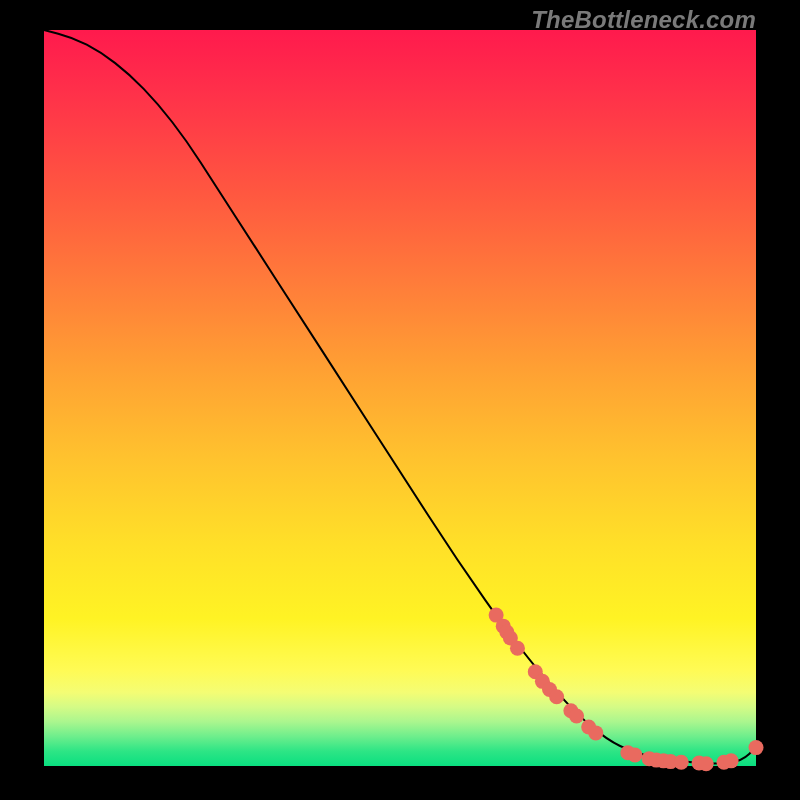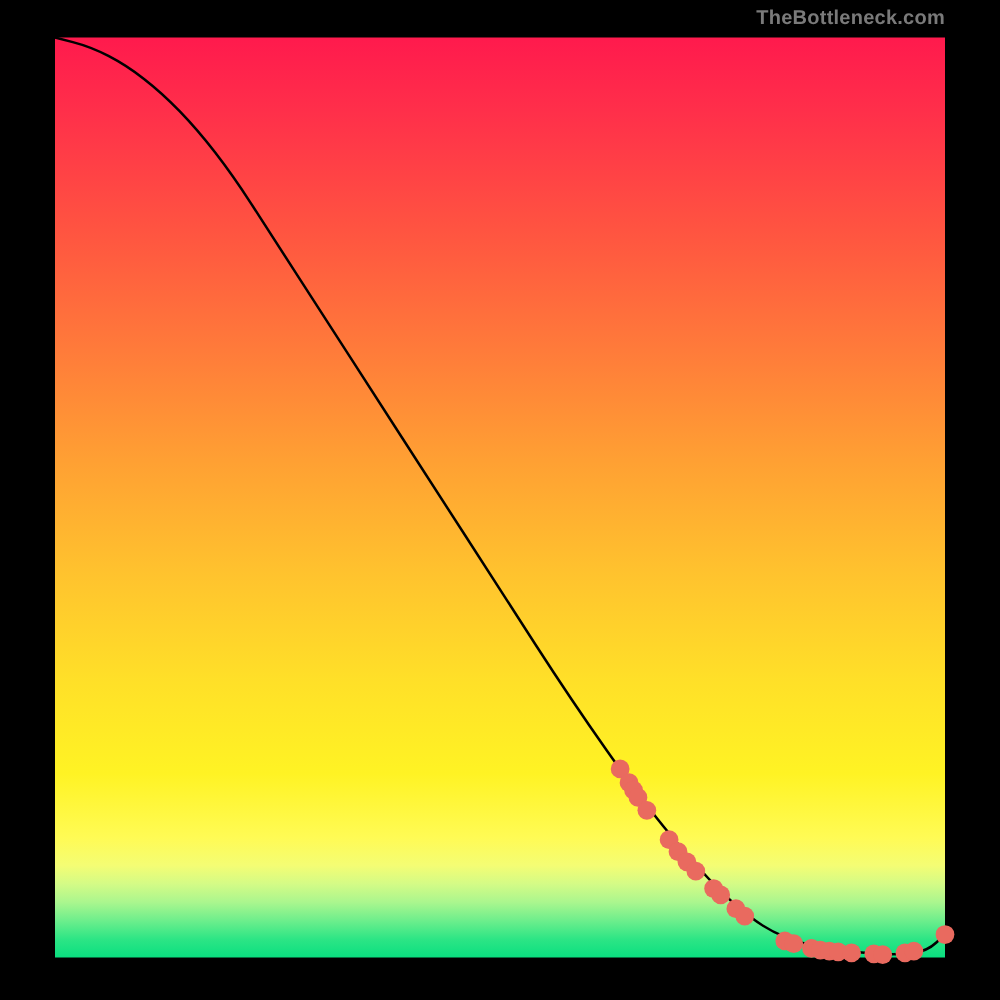--- a/index.html
+++ b/index.html
@@ -50,10 +50,11 @@
     top: 6px;
     right: 44px;
     color: #7a7a7a;
-    font-size: 16px;
+    font-size: 24px;
     font-weight: 600;
     letter-spacing: 0.2px;
     user-select: none;
+    font-style: italic;
   }
   svg.curve {
     position: absolute;

